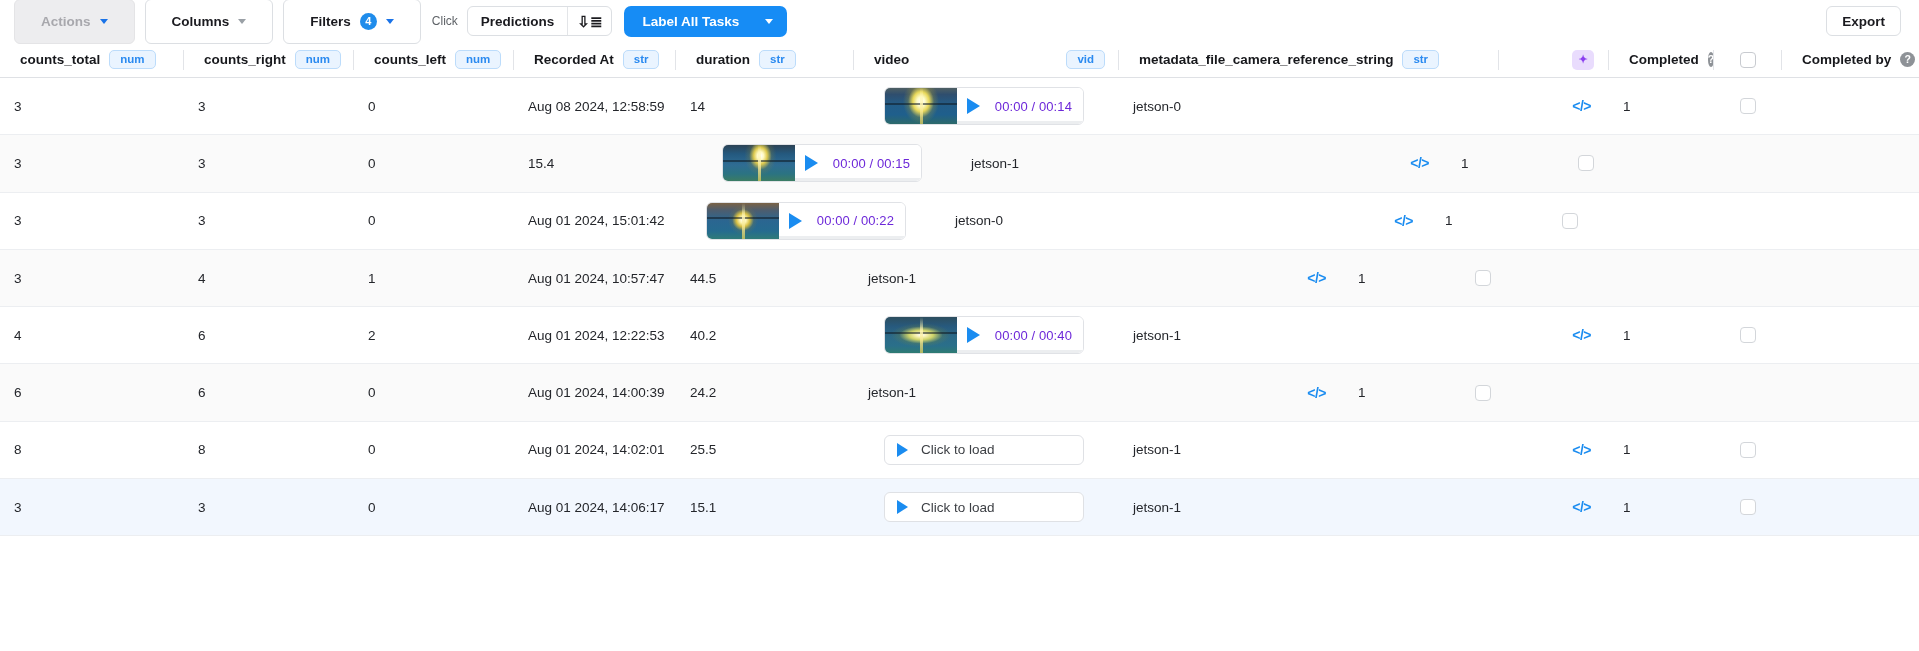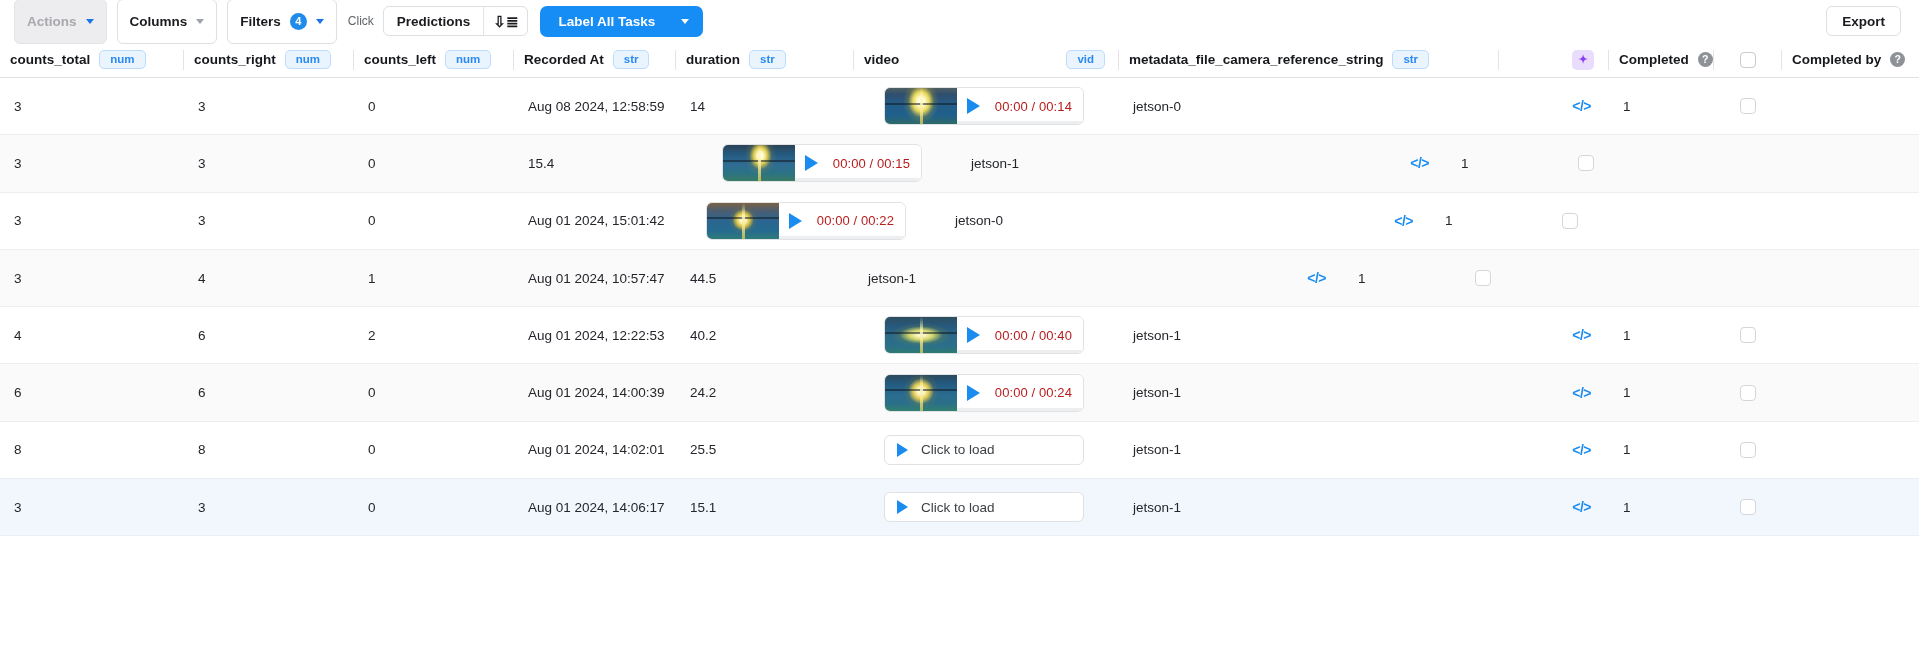--- a/index.html
+++ b/index.html
@@ -28,7 +28,7 @@
     display: flex;
     align-items: center;
     gap: 9px;
-    padding: 0 12px;
+    padding: 0 26px;
     font-size: 13.5px;
     font-weight: 700;
     color: #1a1a1f;

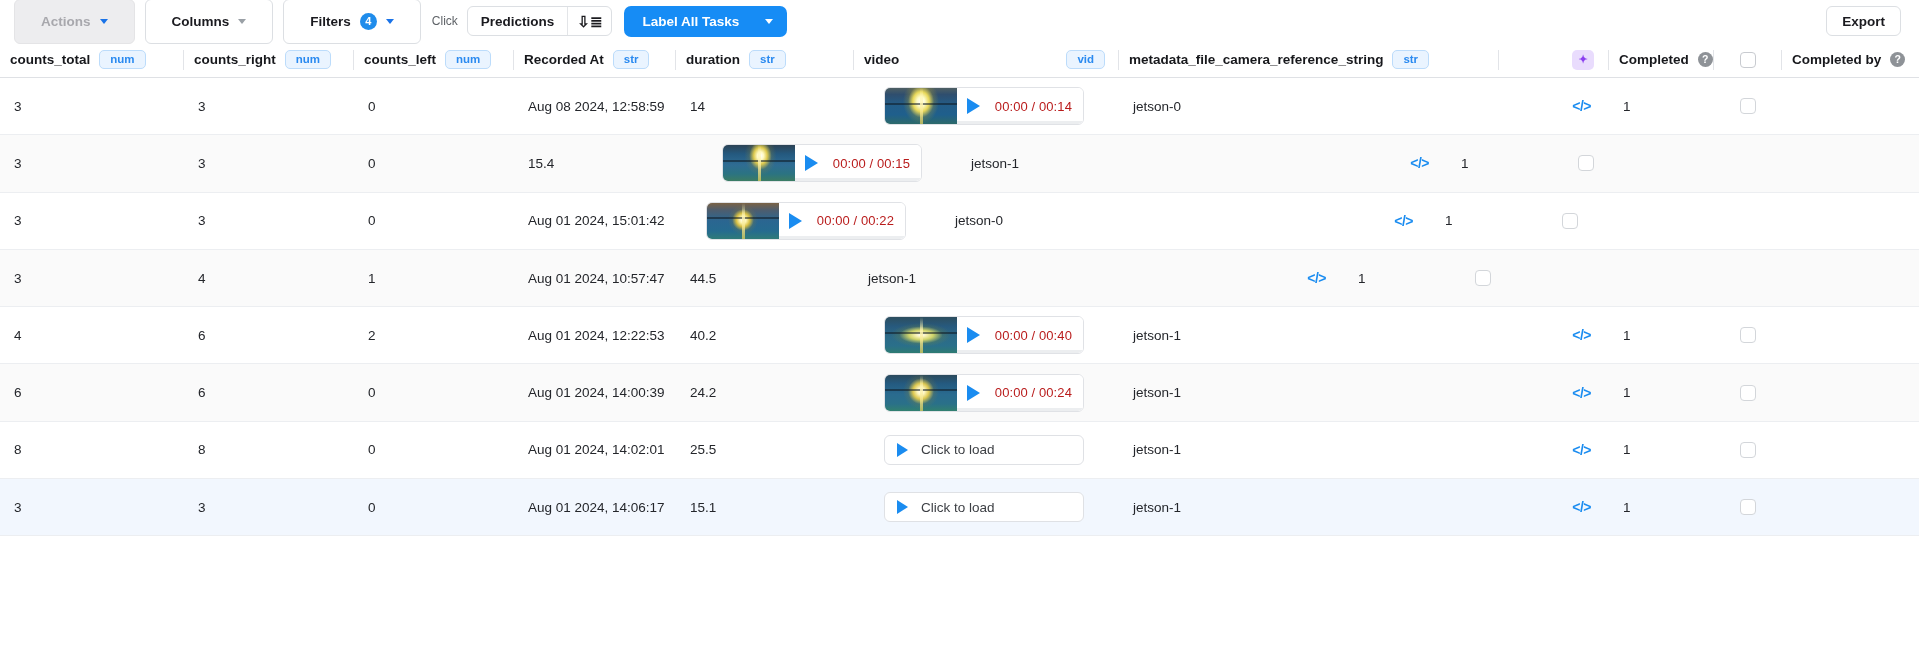--- a/index.html
+++ b/index.html
@@ -130,7 +130,7 @@
     color: #17181c;
     height: 36px;
     position: relative;
-    padding-left: 10px;
+    padding-left: 20px;
     white-space: nowrap;
   }
   .hcell::after {

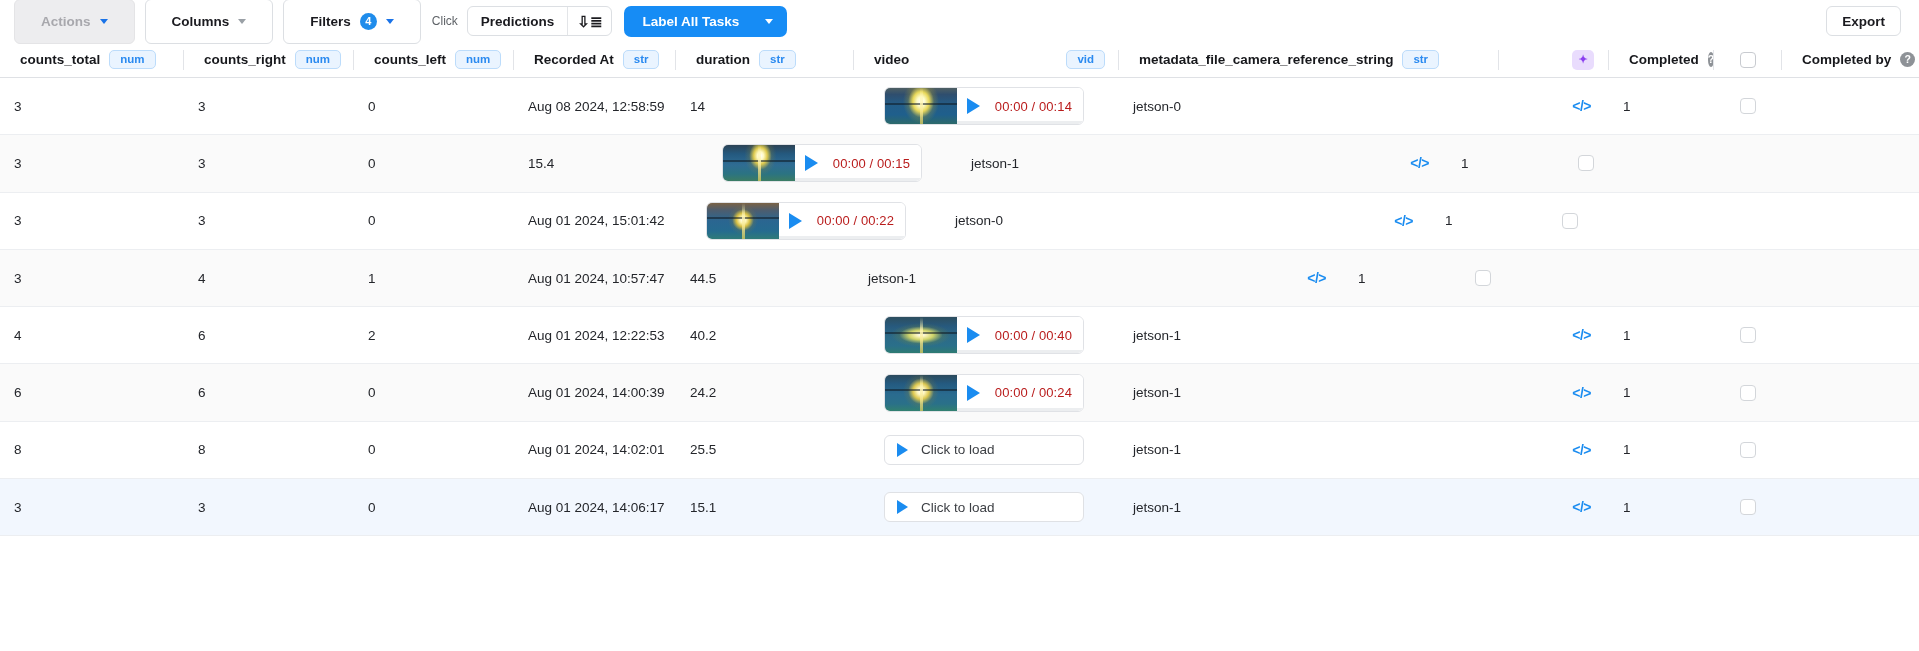--- a/index.html
+++ b/index.html
@@ -260,7 +260,7 @@
   .vtime {
     margin-left: auto;
     font-size: 13px;
-    color: #b91c1c;
+    color: #6d28d9;
     letter-spacing: 0.1px;
   }
   .vtrack {

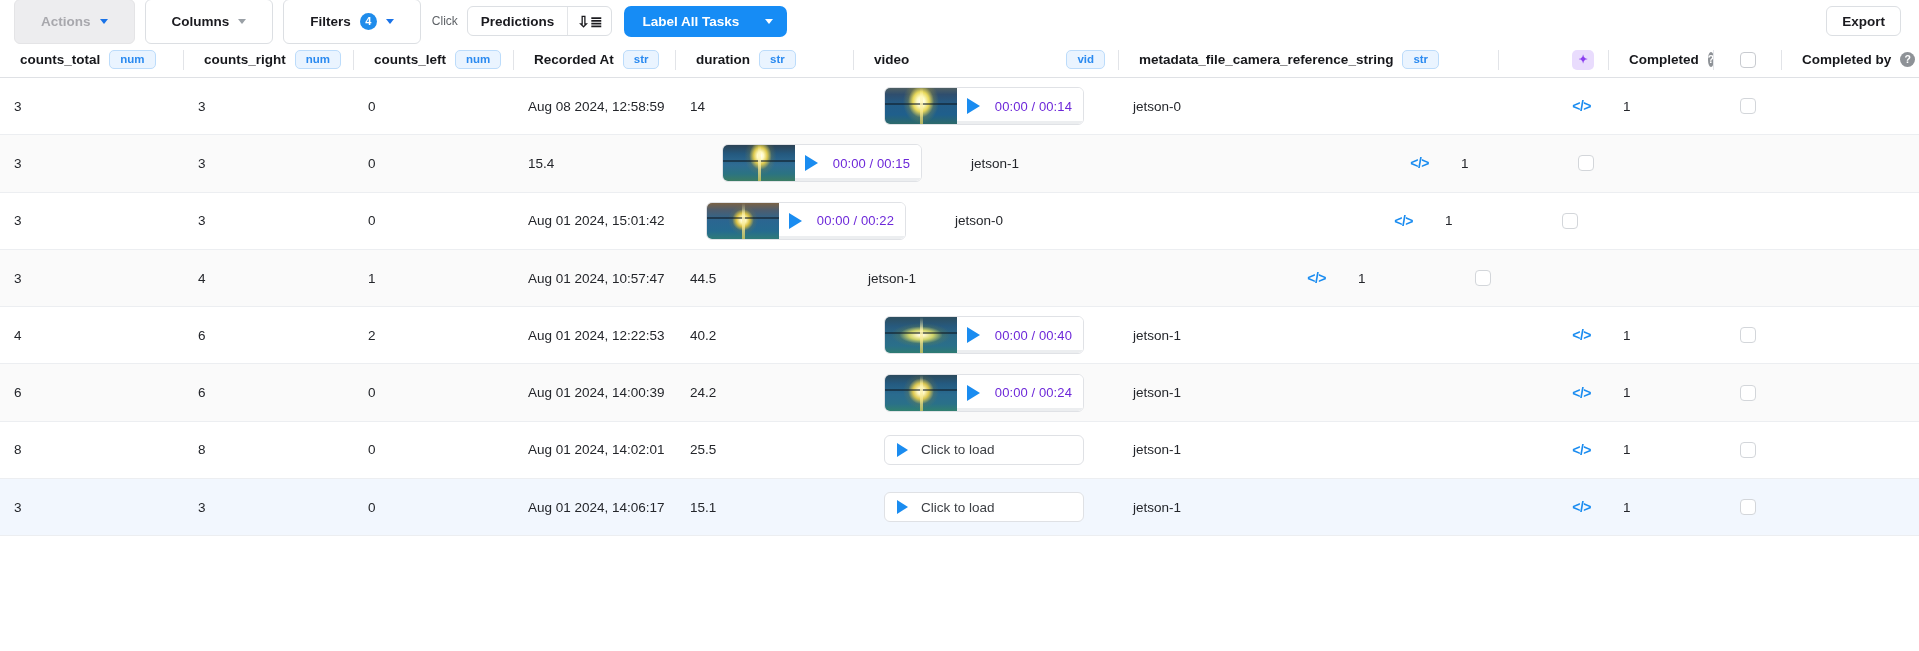--- a/index.html
+++ b/index.html
@@ -588,16 +588,6 @@
         <div class="cell" style="width: 178px;">
           <span>24.2</span>
         </div>
-        <div class="cell" style="width: 265px; padding-left: 30px;">
-          <div class="vplayer">
-            <div class="vthumb t5"></div>
-            <div class="vbody">
-              <div class="play-tri"></div>
-              <div class="vtime">00:00 / 00:24</div>
-              <div class="vtrack"></div>
-            </div>
-          </div>
-        </div>
         <div class="cell" style="width: 380px;">
           <span>jetson-1</span>
         </div>

